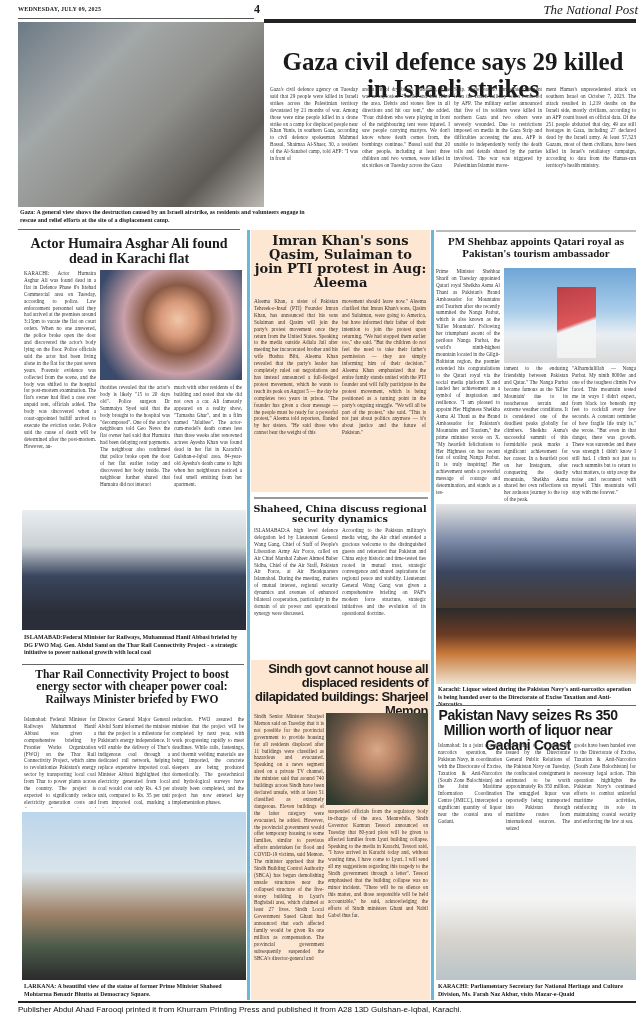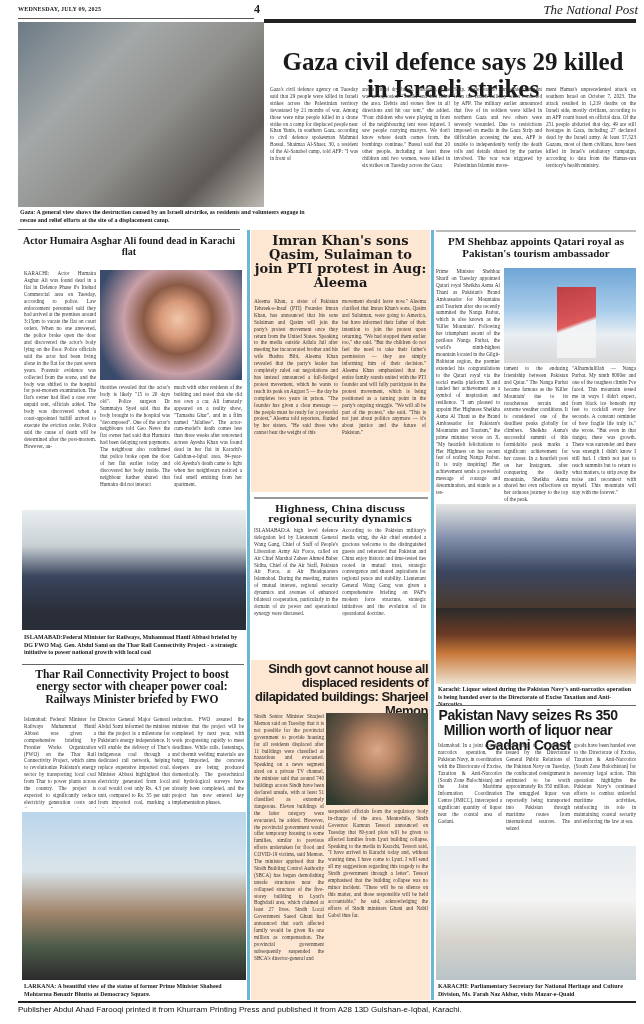--- a/index.html
+++ b/index.html
@@ -52,7 +52,7 @@
 </div>
 <div class="hrule" style="left:18px;top:229px;width:222px;"></div>
 
-<div class="abs headline" style="left:18px;top:236px;width:222px;font-size:10px;">Actor Humaira Asghar Ali found dead in Karachi flat</div>
+<div class="abs headline" style="left:18px;top:236px;width:222px;font-size:14px;">Actor Humaira Asghar Ali found dead in Karachi flat</div>
 <div class="abs photo photo-actor" style="left:100px;top:270px;width:142px;height:110px;"></div>
 <div class="cols">
   <div class="col" style="left:24px;top:270px;width:72px;height:238px;">KARACHI: Actor Humaira Asghar Ali was found dead in a flat in Defence Phase 6's Ittehad Commercial area on Tuesday, according to police. Law enforcement personnel said they had arrived at the premises around 3:15pm to vacate the flat on court orders. When no one answered, the police broke open the door and discovered the actor's body lying on the floor. Police officials said the actor had been living alone in the flat for the past seven years. Forensic evidence was collected from the scene, and the body was shifted to the hospital for post-mortem examination. The flat's owner had filed a case over unpaid rent, officials added. The body was discovered when a court-appointed bailiff arrived to execute the eviction order. Police said the cause of death will be determined after the post-mortem. However, au-</div>

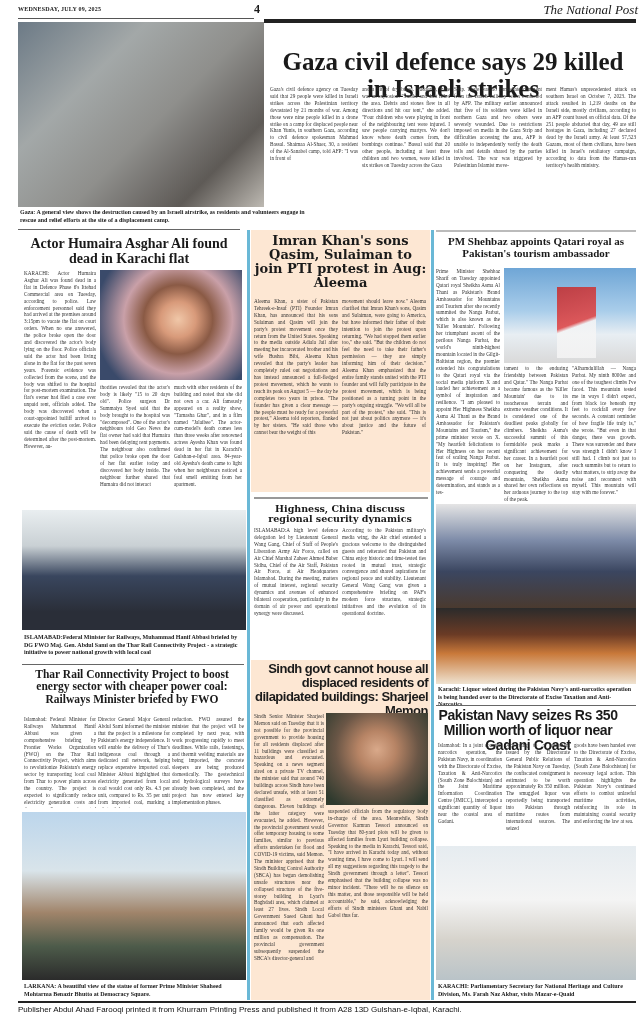--- a/index.html
+++ b/index.html
@@ -90,7 +90,7 @@
 </div>
 
 <div class="hrule" style="left:254px;top:497px;width:174px;height:2px;background:#999;"></div>
-<div class="abs headline" style="left:252px;top:504px;width:176px;font-size:9.5px;font-family:'DejaVu Serif',serif;">Highness, China discuss regional security dynamics</div>
+<div class="abs headline" style="left:252px;top:504px;width:176px;font-size:9.5px;font-family:'DejaVu Serif',serif;">Shaheed, China discuss regional security dynamics</div>
 <div class="cols">
   <div class="col" style="left:254px;top:527px;width:84px;height:130px;">ISLAMABAD:A high level defence delegation led by Lieutenant General Wang Gang, Chief of Staff of People's Liberation Army Air Force, called on Air Chief Marshal Zaheer Ahmed Baber Sidhu, Chief of the Air Staff, Pakistan Air Force, at Air Headquarters Islamabad. During the meeting, matters of mutual interest, regional security dynamics and avenues of enhanced bilateral cooperation, particularly in the domain of air power and operational synergy were discussed.</div>
   <div class="col" style="left:342px;top:527px;width:84px;height:130px;">According to the Pakistan military's media wing, the Air chief extended a gracious welcome to the distinguished guests and reiterated that Pakistan and China enjoy historic and time-tested ties rooted in mutual trust, strategic convergence and shared aspirations for regional peace and stability. Lieutenant General Wang Gang was given a comprehensive briefing on PAF's modern force structure, strategic initiatives and the evolution of its operational doctrine.</div>

